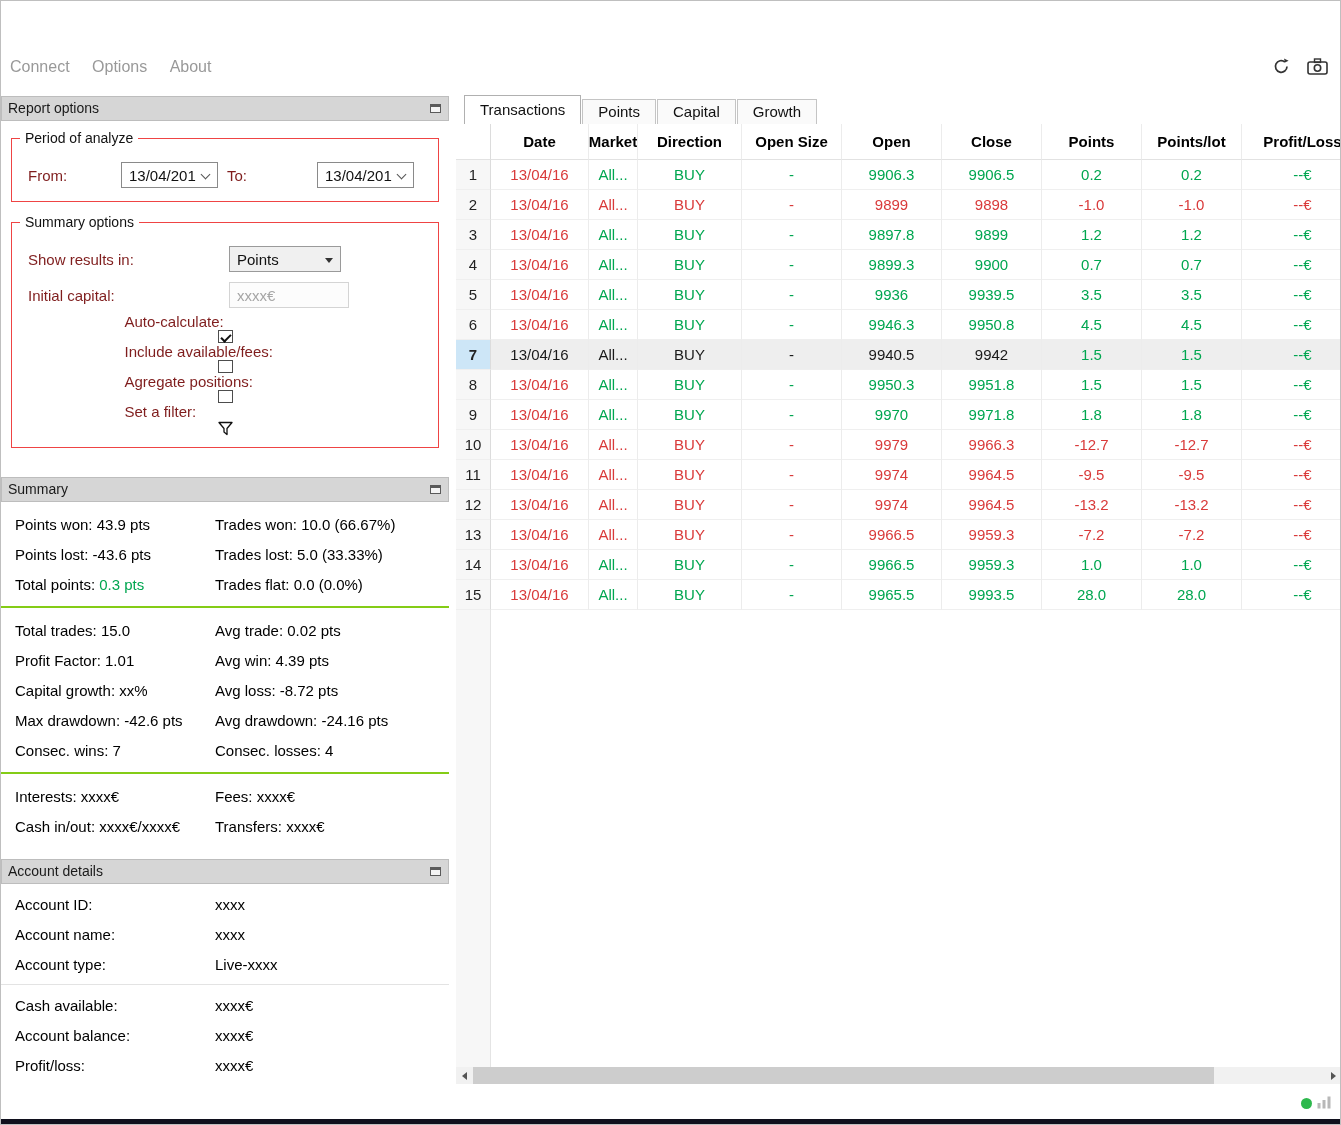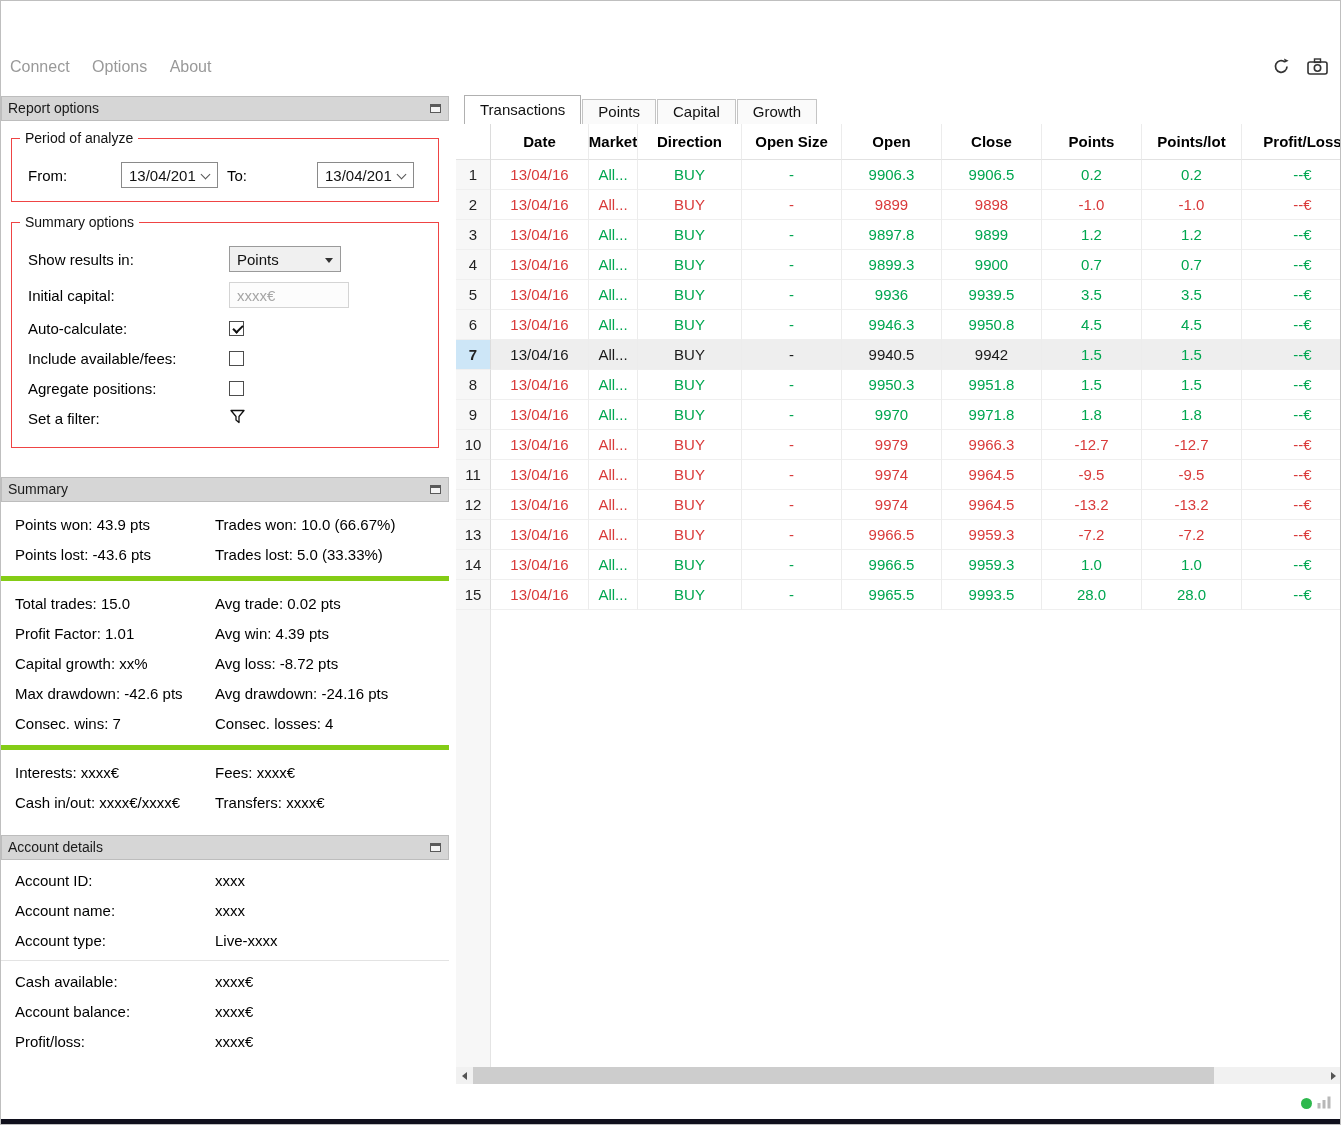--- a/index.html
+++ b/index.html
@@ -43,7 +43,7 @@
                font-size:14px; color:#111; }
   .gb-row { display:flex; align-items:center; height:36px; }
   .gb-row.compact { height:30px; }
-  .lbl { font-size:15px; color:#000000; }
+  .lbl { font-size:15px; color:#7f1d1d; }
   .lbl.main { width:201px; flex:0 0 auto; }
   .lbl.w-from { width:93px; }
   .lbl.w-to { width:90px; margin-left:9px; }

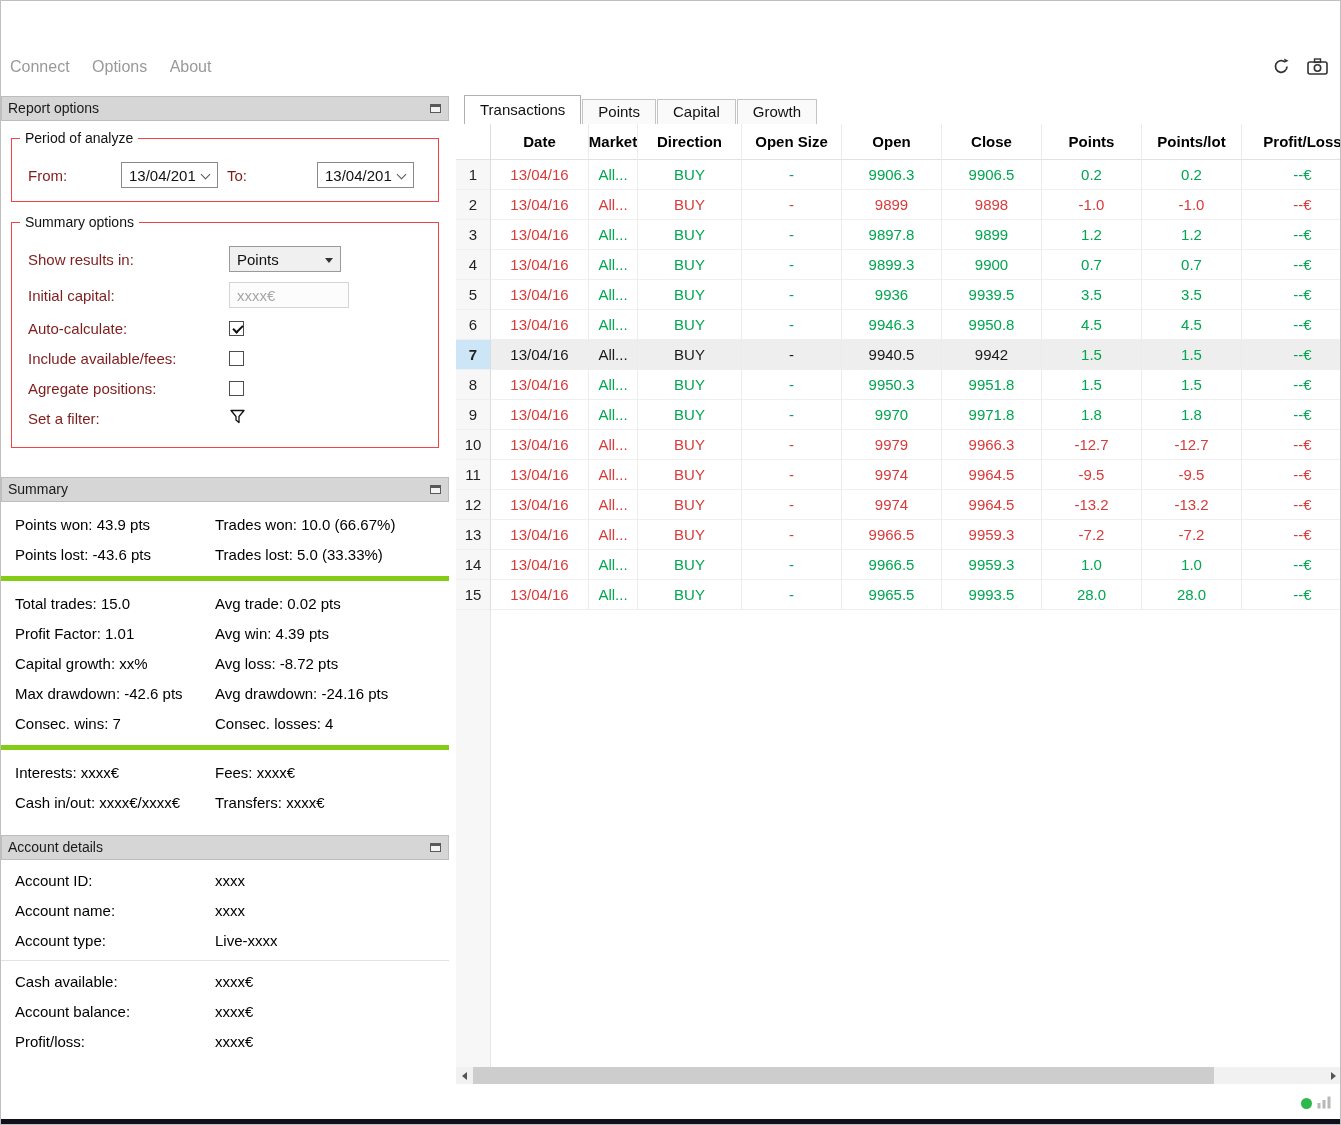--- a/index.html
+++ b/index.html
@@ -42,7 +42,7 @@
   .gb-legend { position:absolute; top:-9px; left:8px; background:#fff; padding:0 5px;
                font-size:14px; color:#111; }
   .gb-row { display:flex; align-items:center; height:36px; }
-  .gb-row.compact { height:30px; }
+  .gb-row.compact { height:30px;flex-direction:column; }
   .lbl { font-size:15px; color:#7f1d1d; }
   .lbl.main { width:201px; flex:0 0 auto; }
   .lbl.w-from { width:93px; }

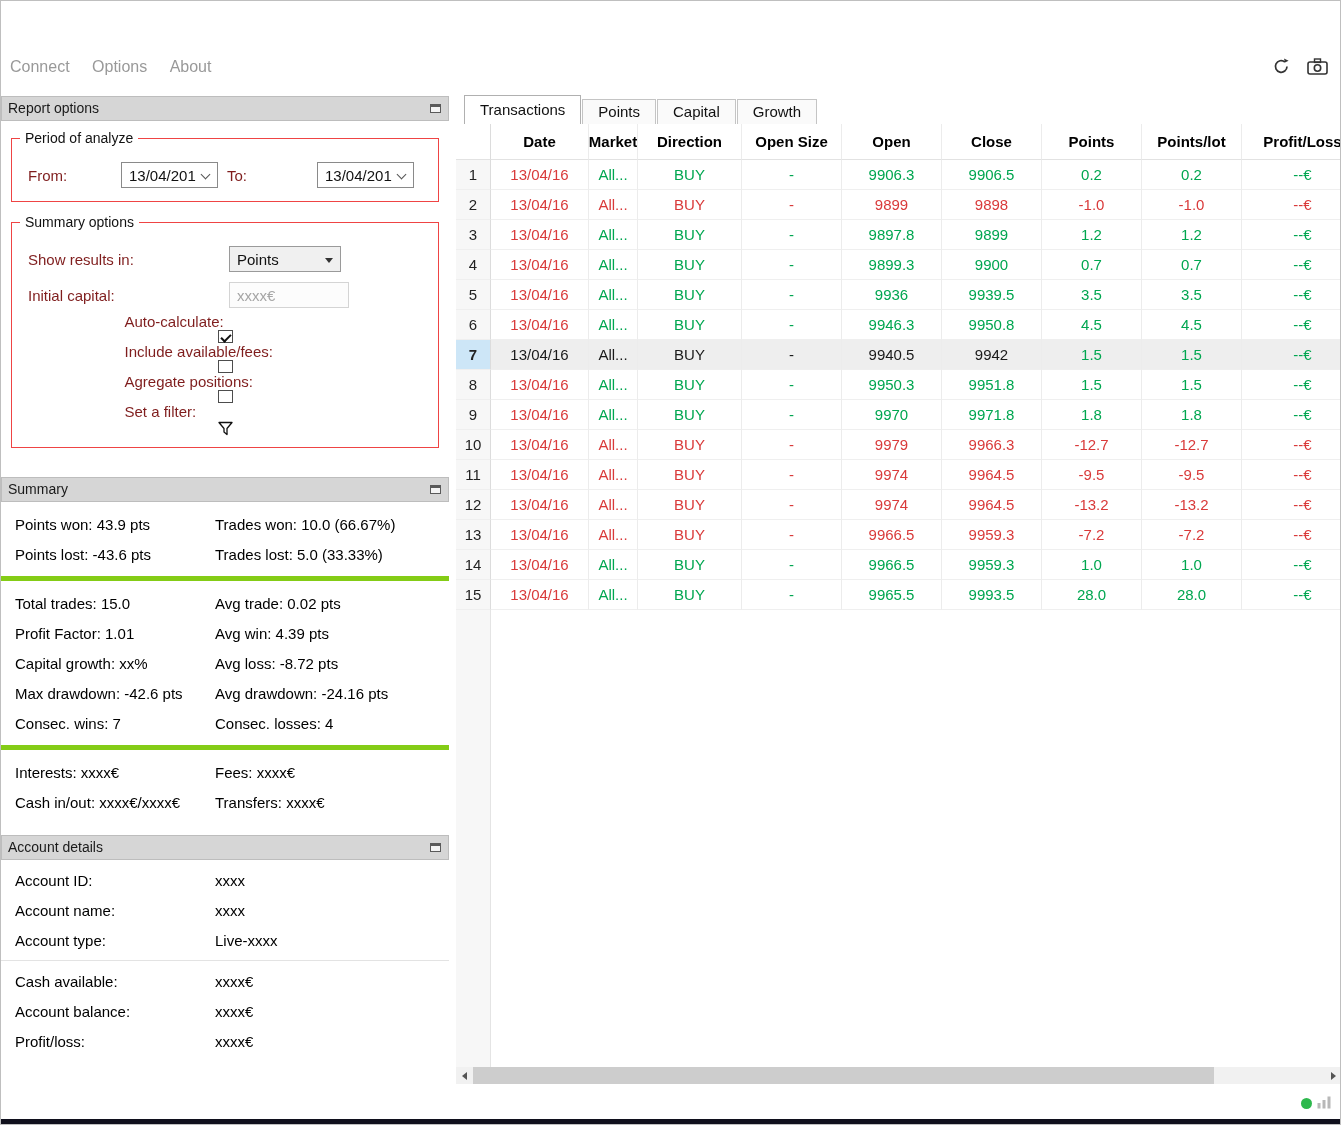--- a/index.html
+++ b/index.html
@@ -66,7 +66,7 @@
                              border-left:2px solid #111; border-bottom:2px solid #111; transform:rotate(-45deg); }
 
   
-  .sum-group { padding:7px 0; border-bottom:5px solid #84cc16; }
+  .sum-group { padding:7px 0; border-bottom:2px solid #84cc16; }
   .sum-group:last-child { border-bottom:none; }
   .sum-row { display:flex; height:30px; align-items:center; }
   .sum-cell { font-size:15px; color:#000; white-space:nowrap; }

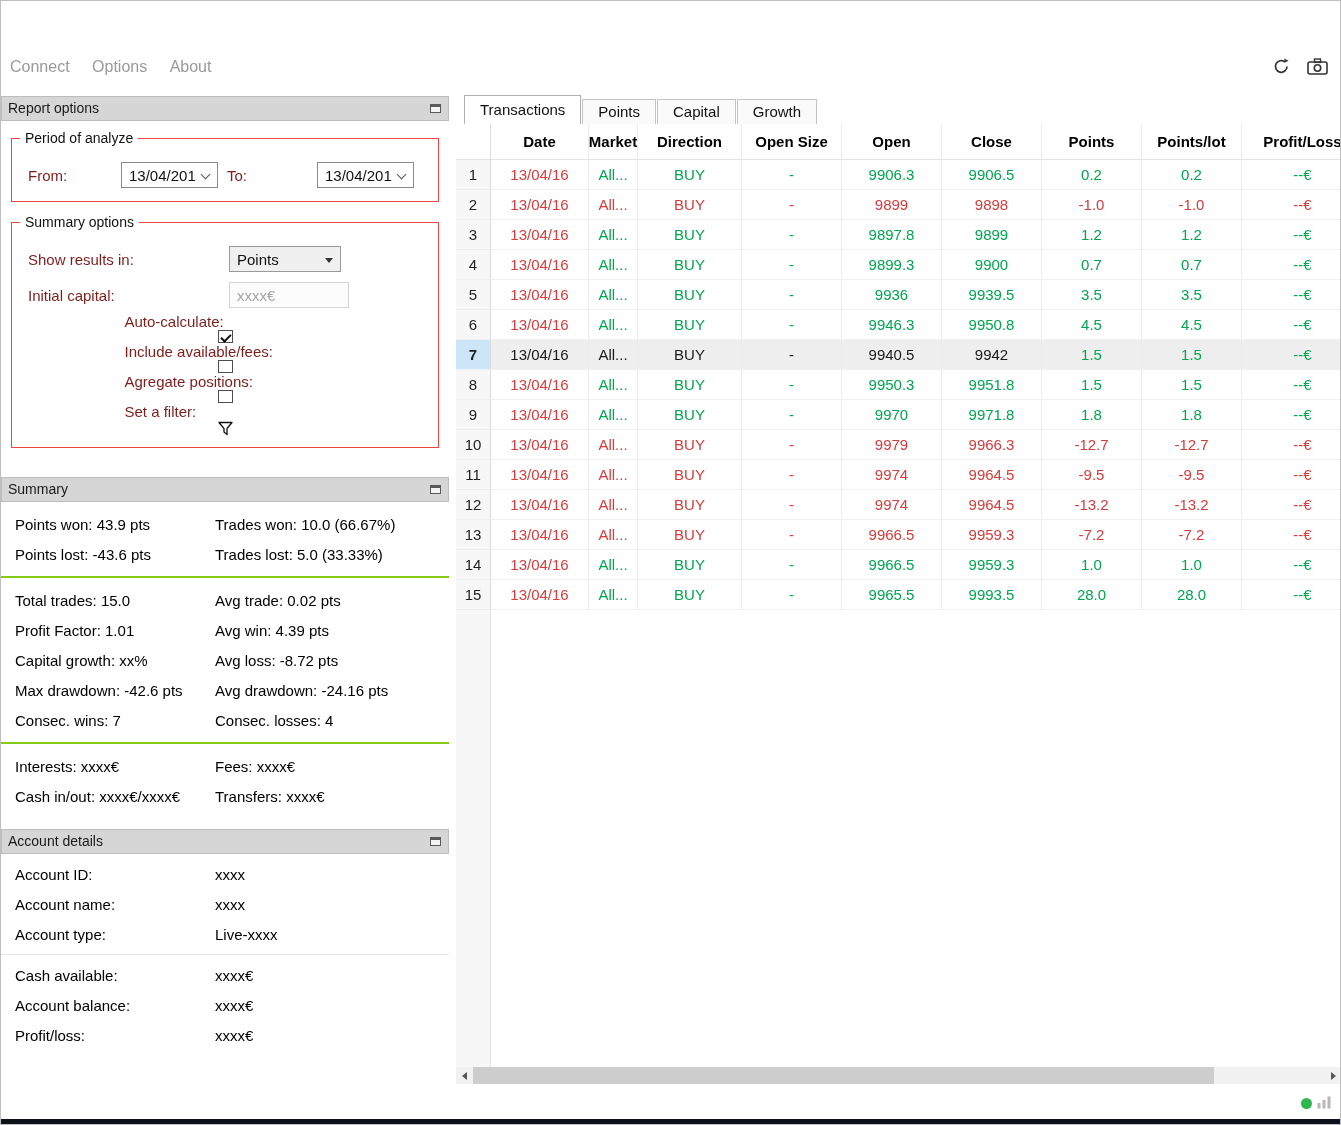--- a/index.html
+++ b/index.html
@@ -229,6 +229,10 @@
             <div class="sum-cell l"><span>Points lost: </span><span>-43.6 pts</span></div>
             <div class="sum-cell r"><span>Trades lost: </span><span>5.0 (33.33%)</span></div>
           </div>
+          <div class="sum-row">
+            <div class="sum-cell l"><span>Total points: </span><span class="val-green">0.3 pts</span></div>
+            <div class="sum-cell r"><span>Trades flat: </span><span>0.0 (0.0%)</span></div>
+          </div>
         </div>
         <div class="sum-group">
           <div class="sum-row">

